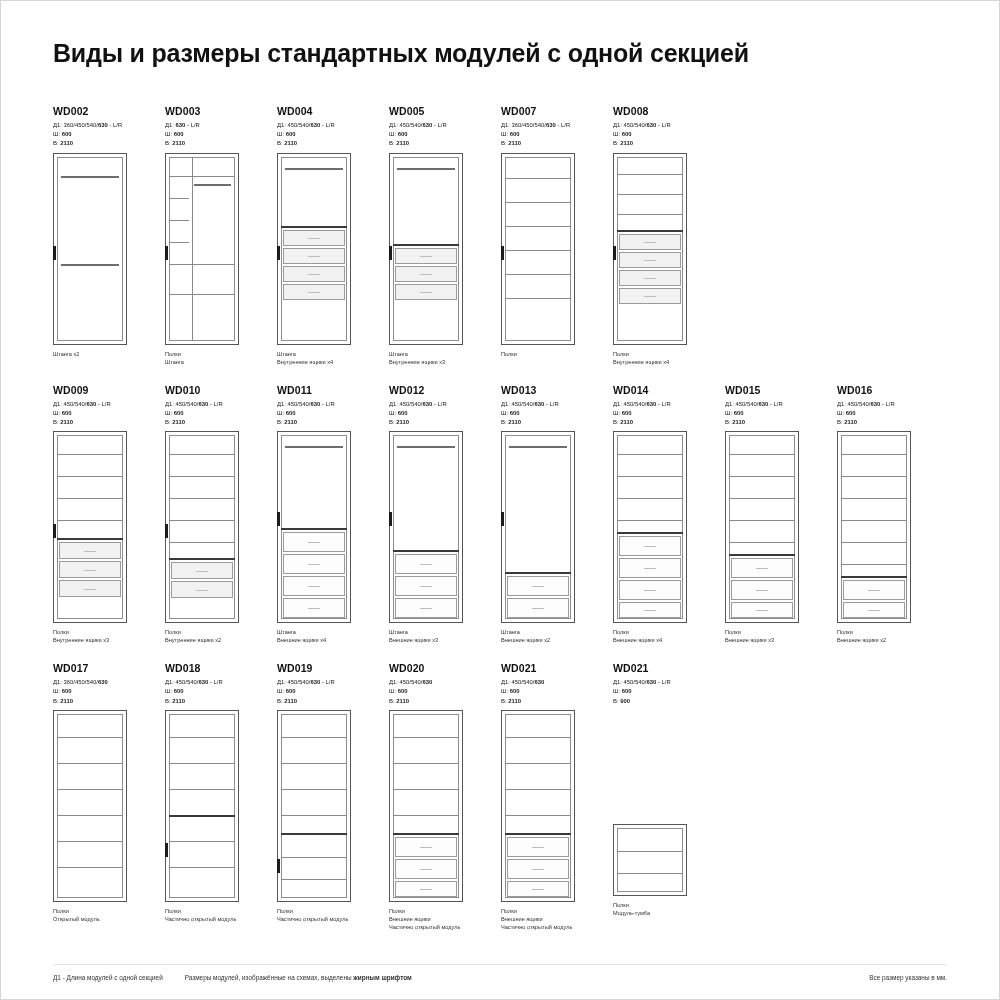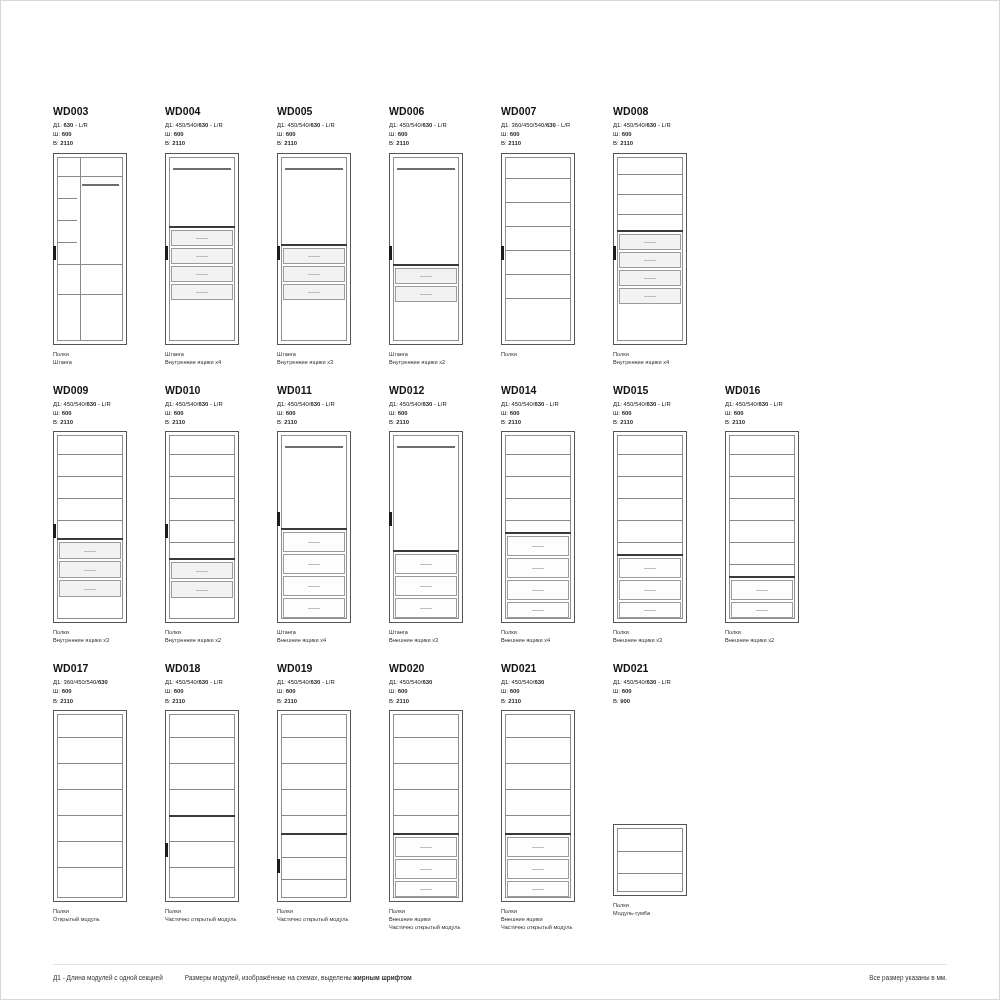--- a/index.html
+++ b/index.html
@@ -152,6 +152,7 @@
 
 <div class="page">
 
+  <div class="title">Виды и размеры стандартных модулей с одной секцией</div>
 
   <div class="grid">
 

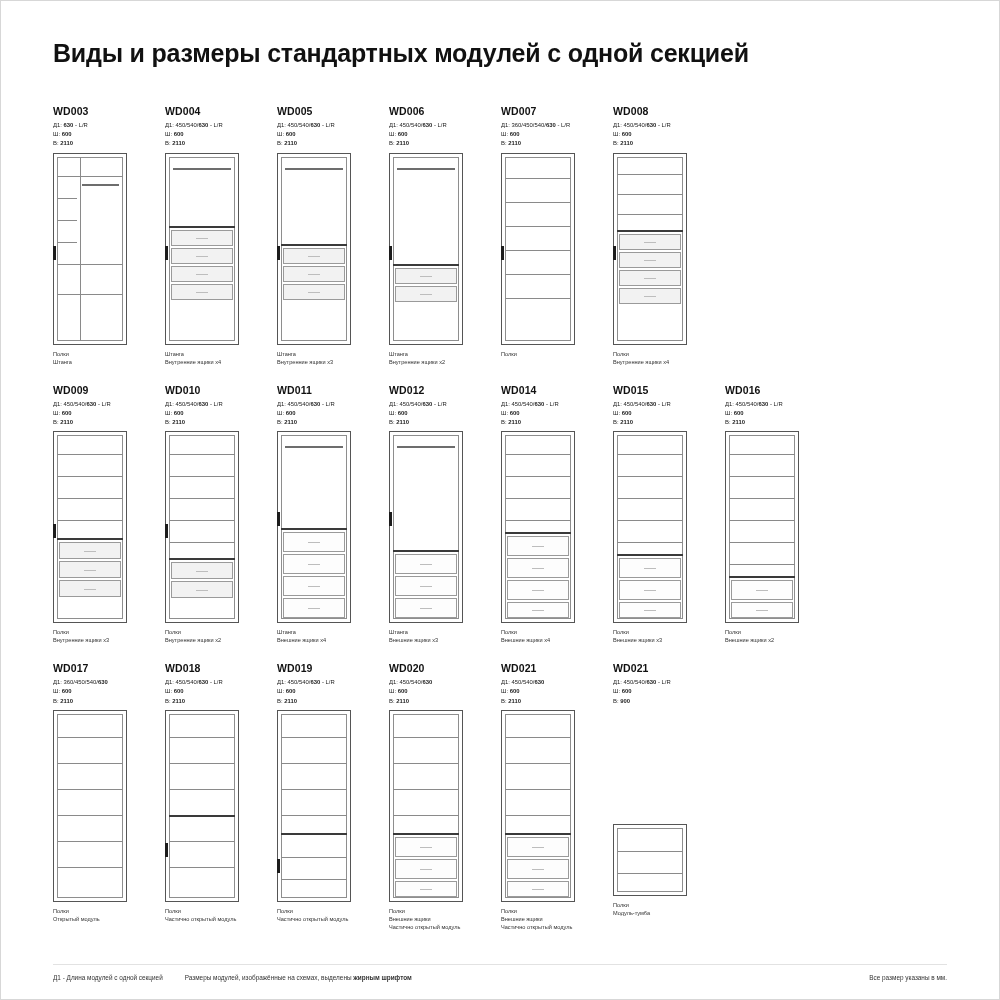--- a/index.html
+++ b/index.html
@@ -159,6 +159,21 @@
     <div class="row">
 
 
+      <div class="cell">
+        <div class="code">WD002</div>
+        <div class="dims">
+          <div>Д1: 360/450/540/<b>630</b> - L/R</div>
+          <div>Ш: <b>600</b></div>
+          <div>В: <b>2110</b></div>
+        </div>
+        <div class="unit h1">
+          <div class="inner"></div>
+          <div class="rod" style="top:22px"></div>
+          <div class="rod" style="top:110px"></div>
+          <div class="handle" style="top:92px"></div>
+        </div>
+        <div class="caption" style="white-space:pre-line">Штанга х2</div>
+      </div>
 
       <div class="cell">
         <div class="code">WD003</div>

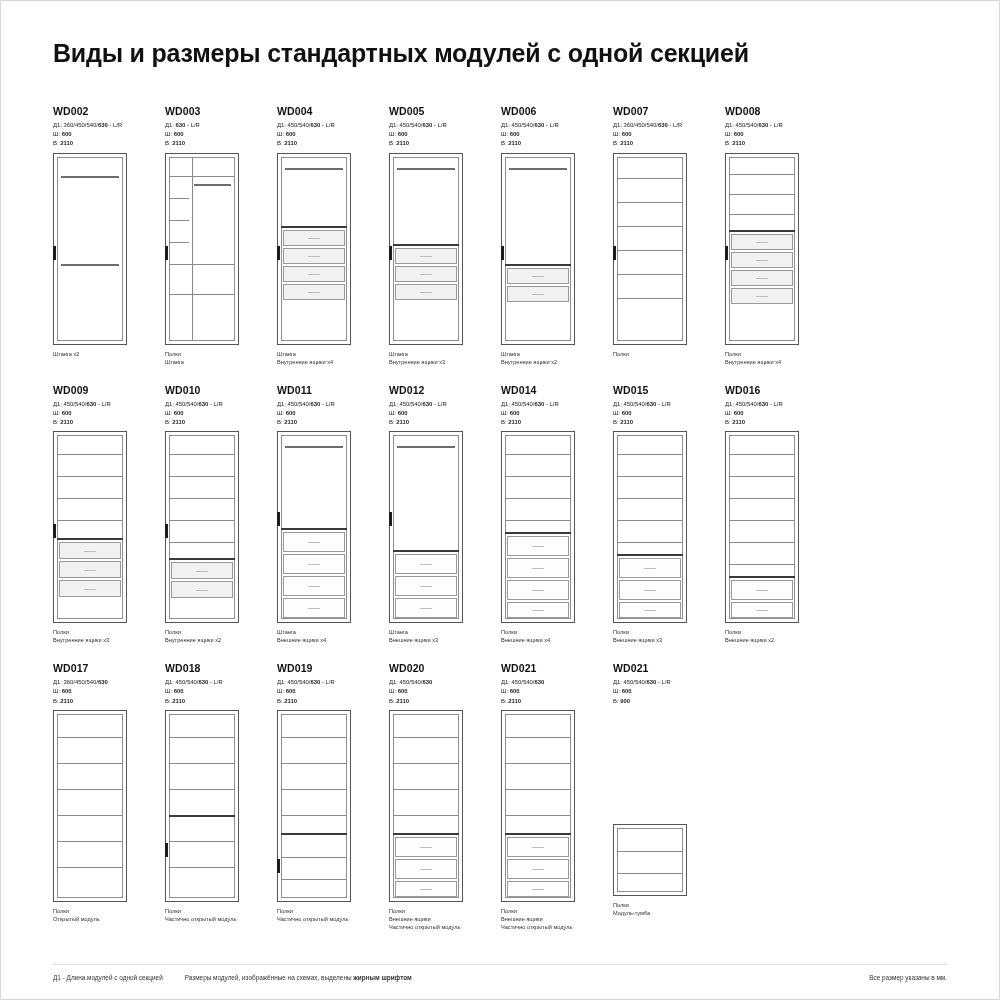--- a/index.html
+++ b/index.html
@@ -239,24 +239,6 @@
 Внутренние ящики x3</div>
       </div>
 
-      <div class="cell">
-        <div class="code">WD006</div>
-        <div class="dims">
-          <div>Д1: 450/540/<b>630</b> - L/R</div>
-          <div>Ш: <b>600</b></div>
-          <div>В: <b>2110</b></div>
-        </div>
-        <div class="unit h1">
-          <div class="inner"></div>
-          <div class="rod" style="top:14px"></div>
-          <div class="shelf thick" style="top:110px"></div>
-          <div class="drawer" style="top:114px;height:16px"></div>
-          <div class="drawer" style="top:132px;height:16px"></div>
-          <div class="handle" style="top:92px"></div>
-        </div>
-        <div class="caption" style="white-space:pre-line">Штанга
-Внутренние ящики x2</div>
-      </div>
 
       <div class="cell">
         <div class="code">WD007</div>

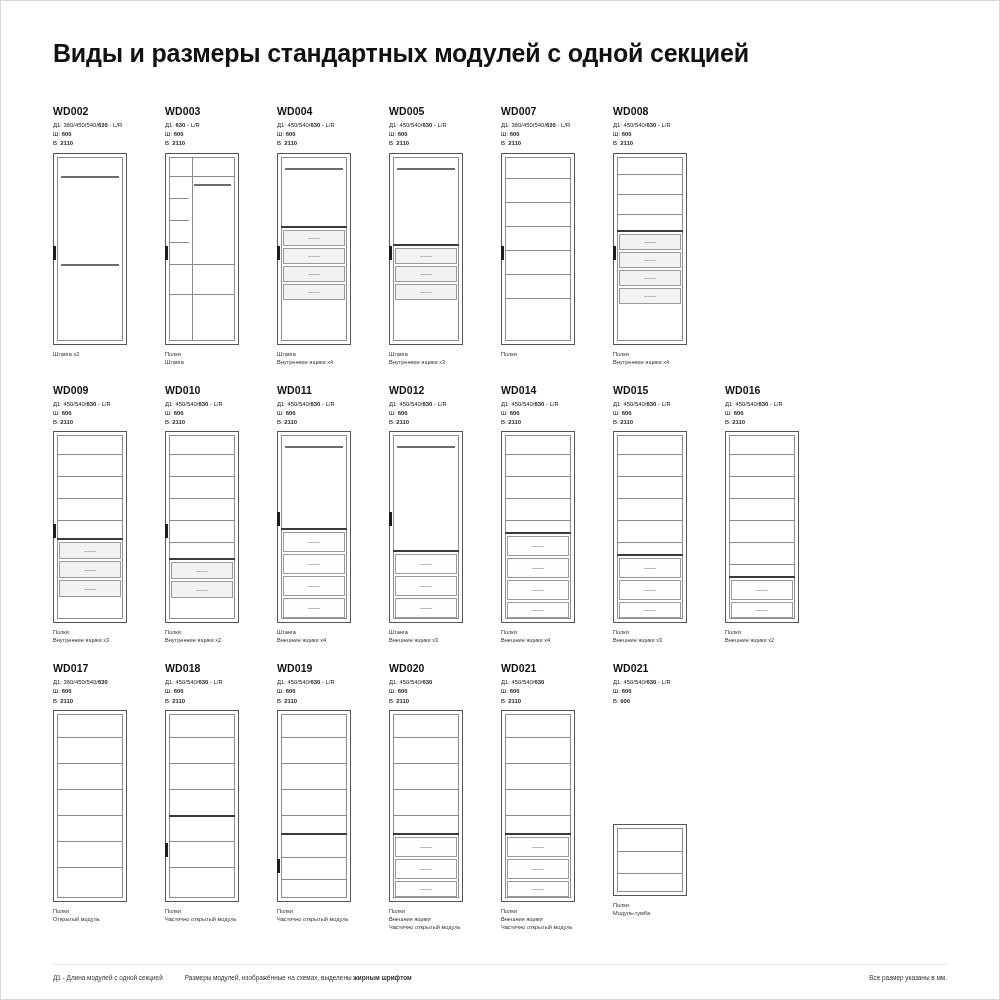--- a/index.html
+++ b/index.html
@@ -376,6 +376,24 @@
 Внешние ящики x3</div>
       </div>
 
+      <div class="cell">
+        <div class="code">WD013</div>
+        <div class="dims">
+          <div>Д1: 450/540/<b>630</b> - L/R</div>
+          <div>Ш: <b>600</b></div>
+          <div>В: <b>2110</b></div>
+        </div>
+        <div class="unit h2">
+          <div class="inner"></div>
+          <div class="rod" style="top:14px"></div>
+          <div class="shelf thick" style="top:140px"></div>
+          <div class="drawer open" style="top:144px;height:20px"></div>
+          <div class="drawer open" style="top:166px;height:20px"></div>
+          <div class="handle" style="top:80px"></div>
+        </div>
+        <div class="caption" style="white-space:pre-line">Штанга
+Внешние ящики x2</div>
+      </div>
 
       <div class="cell">
         <div class="code">WD014</div>

